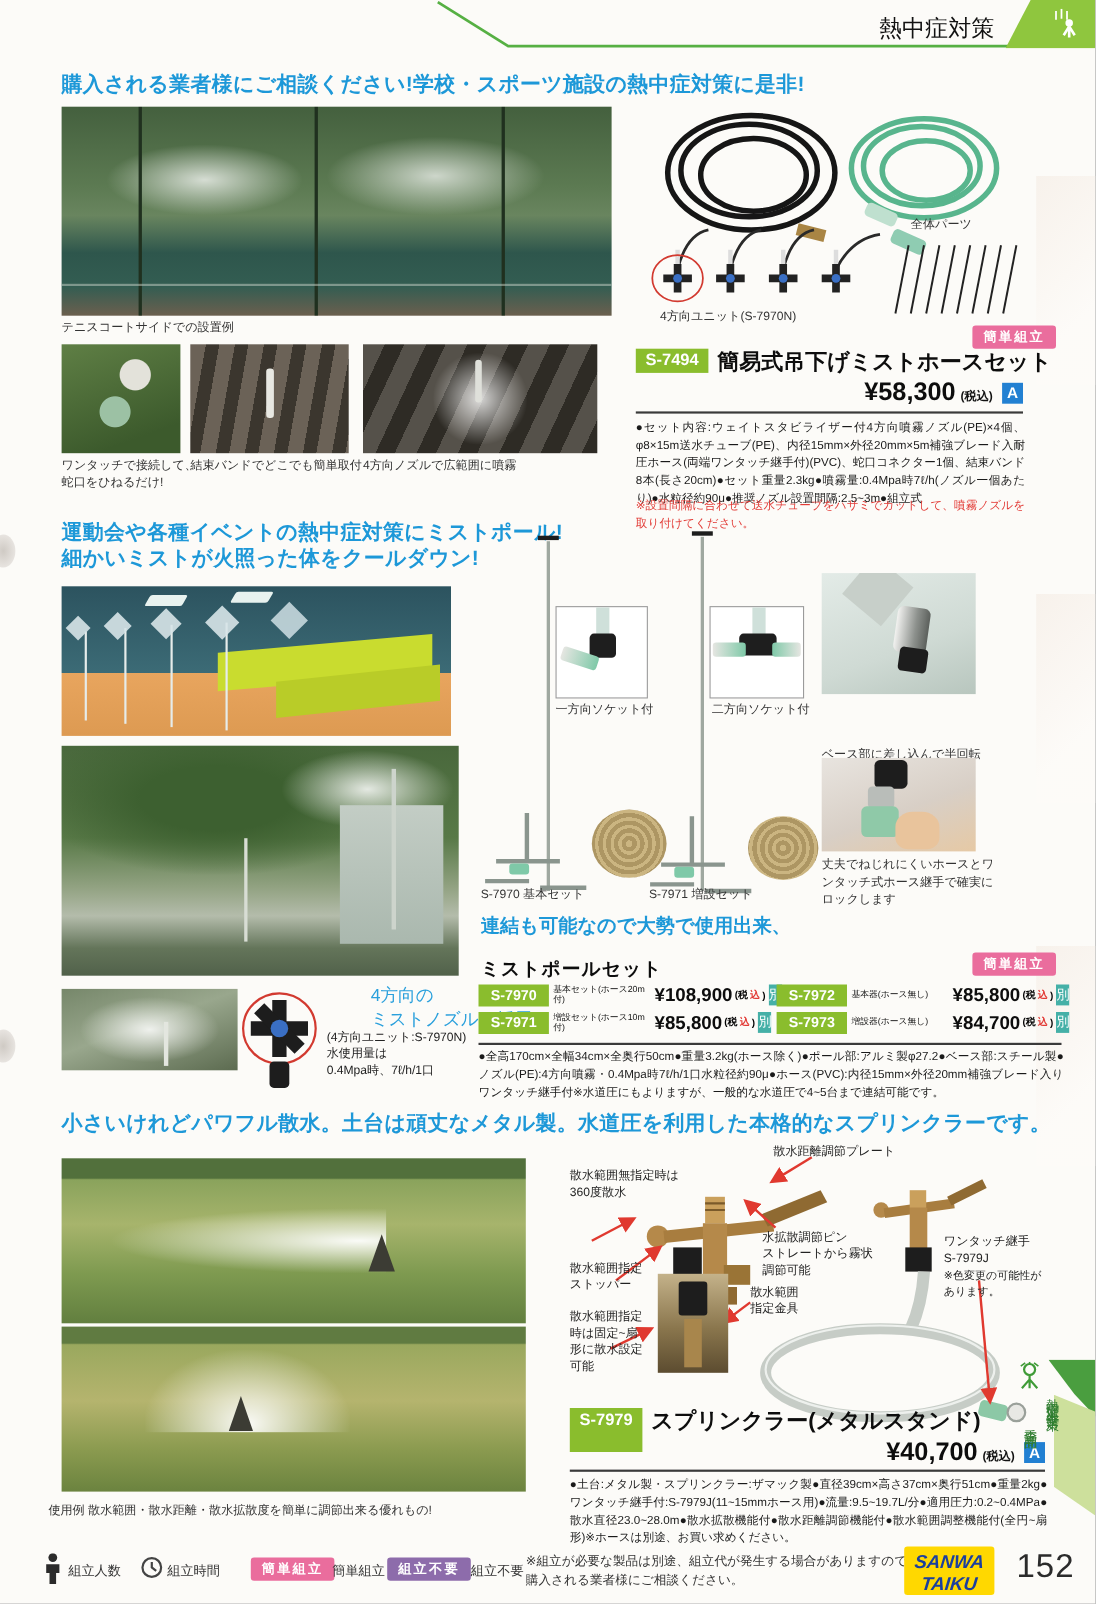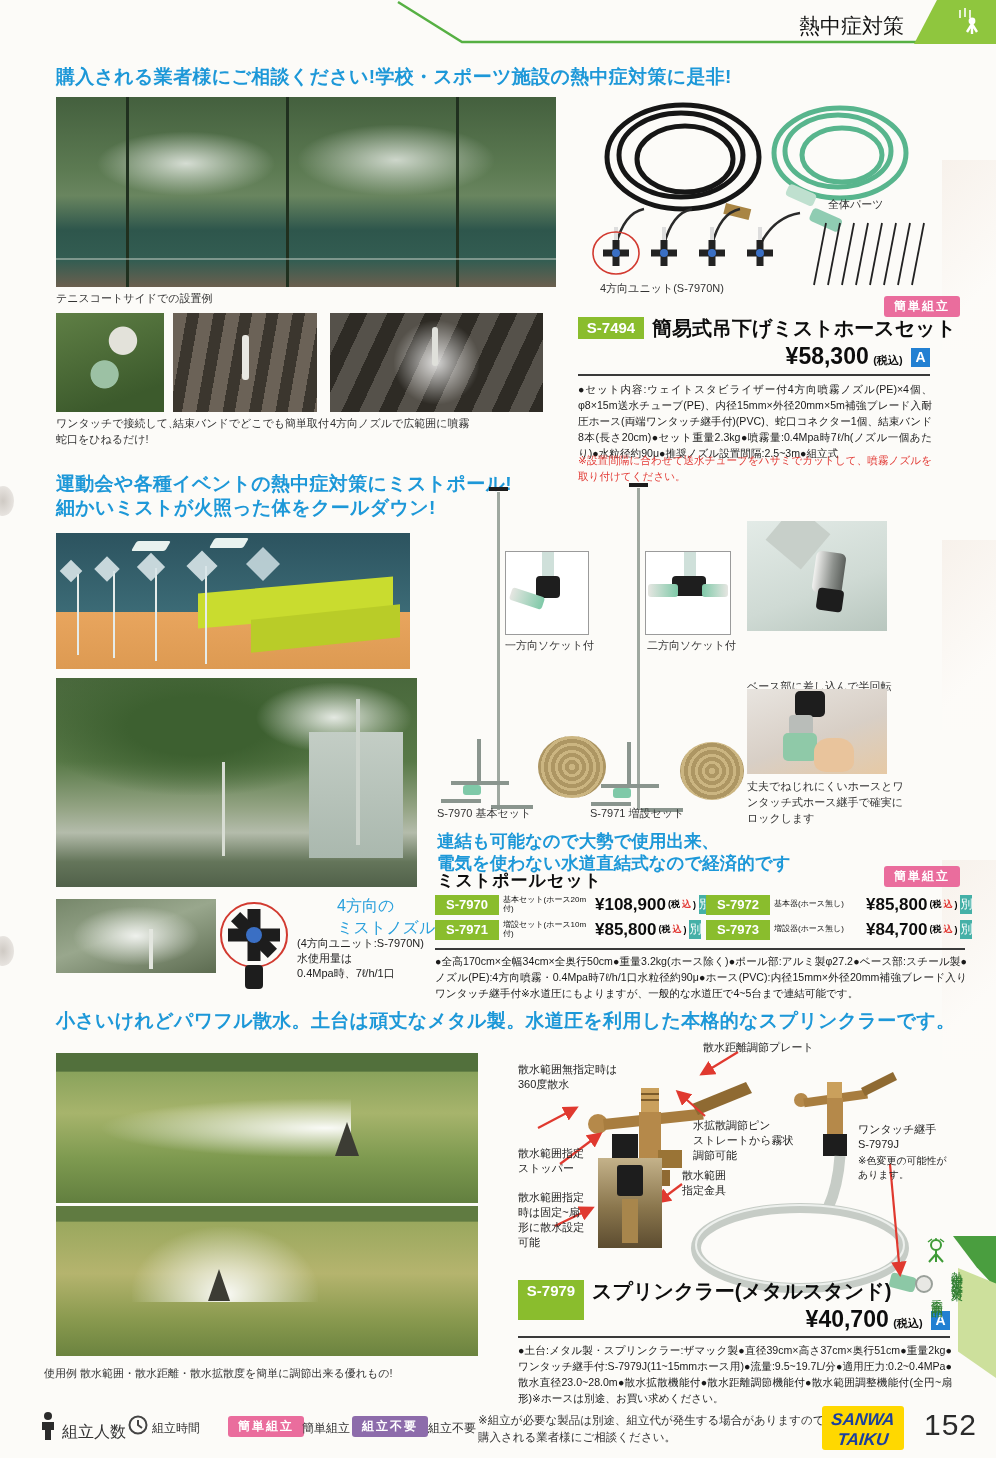--- a/index.html
+++ b/index.html
@@ -260,7 +260,6 @@
 ロックします</div>
 
   <div class="hl2" style="left:437px;top:829px;">連結も可能なので大勢で使用出来、</div>
-  <div class="hl2" style="left:437px;top:851px;">電気を使わない水道直結式なので経済的です</div>
   <div class="abs" style="left:437px;top:869px;font-size:17px;font-weight:bold;color:#0d0d0d;letter-spacing:1px;">ミストポールセット</div>
   <div class="easy" style="left:884px;top:866px;">簡単組立</div>
 

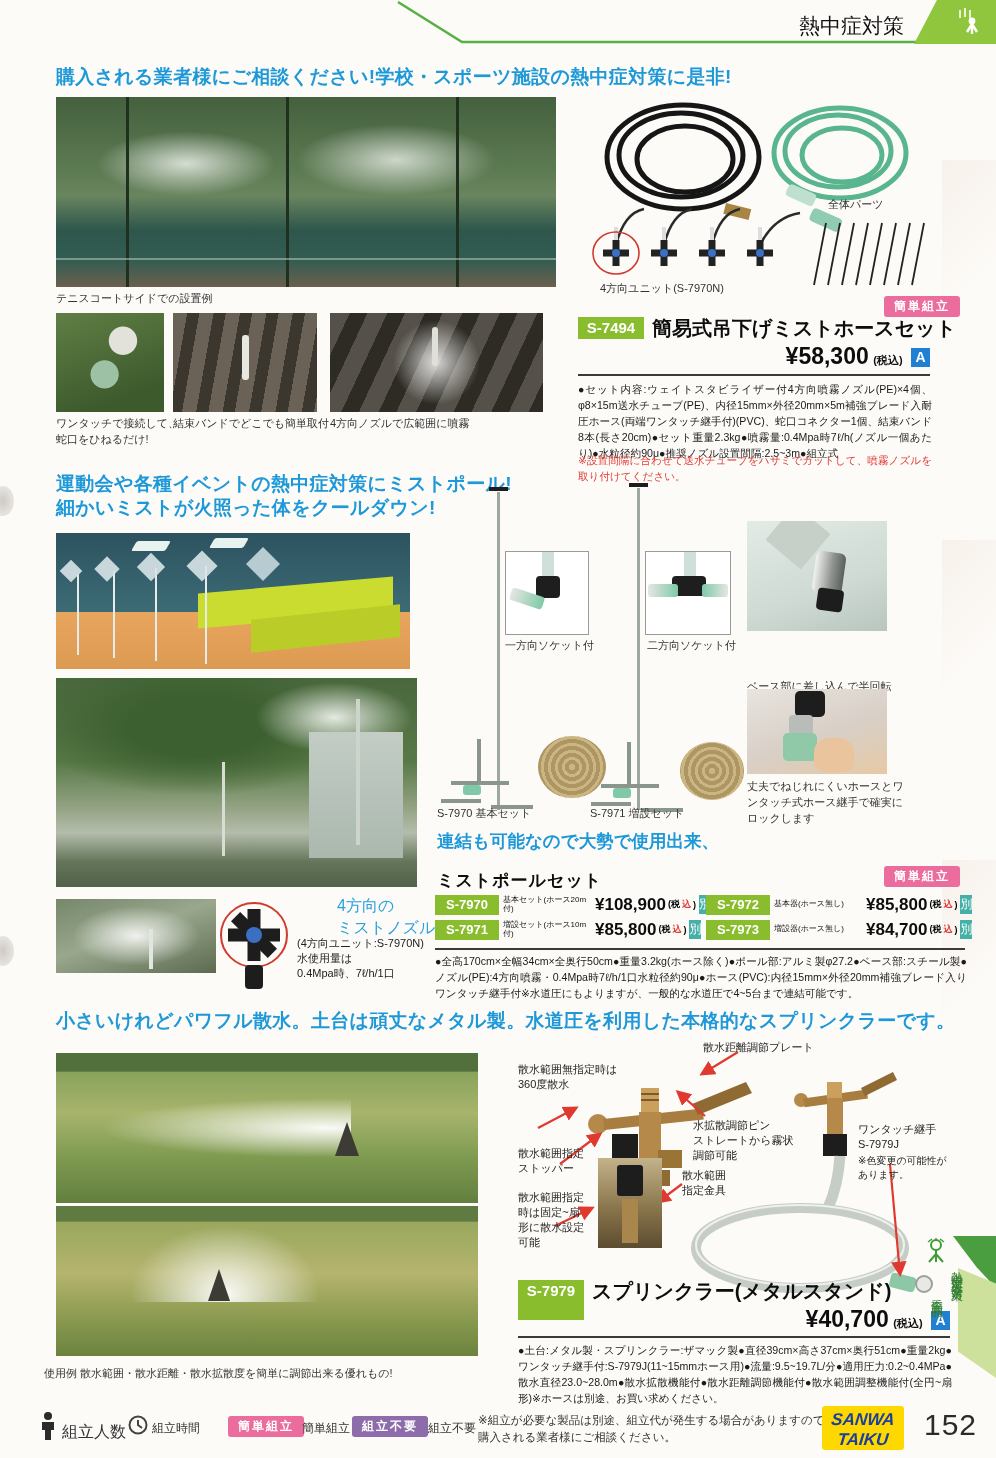--- a/index.html
+++ b/index.html
@@ -401,7 +401,7 @@
     <circle cx="8" cy="4" r="4" fill="#2b2b2b"></circle>
     <path d="M2 10 H14 V18 H11 V28 H5 V18 H2 Z" fill="#2b2b2b"></path>
   </svg>
-  <div class="cap" style="left:62px;top:1420px;font-size:16px;">組立人数</div>
+  <div class="cap" style="left:62px;top:1420px;font-size:12px;">組立人数</div>
   <svg class="abs" style="left:128px;top:1415px;" width="20" height="20">
     <circle cx="10" cy="10" r="8.5" fill="none" stroke="#444" stroke-width="2"></circle>
     <path d="M10 5 V10 L14 13" fill="none" stroke="#444" stroke-width="2"></path>

